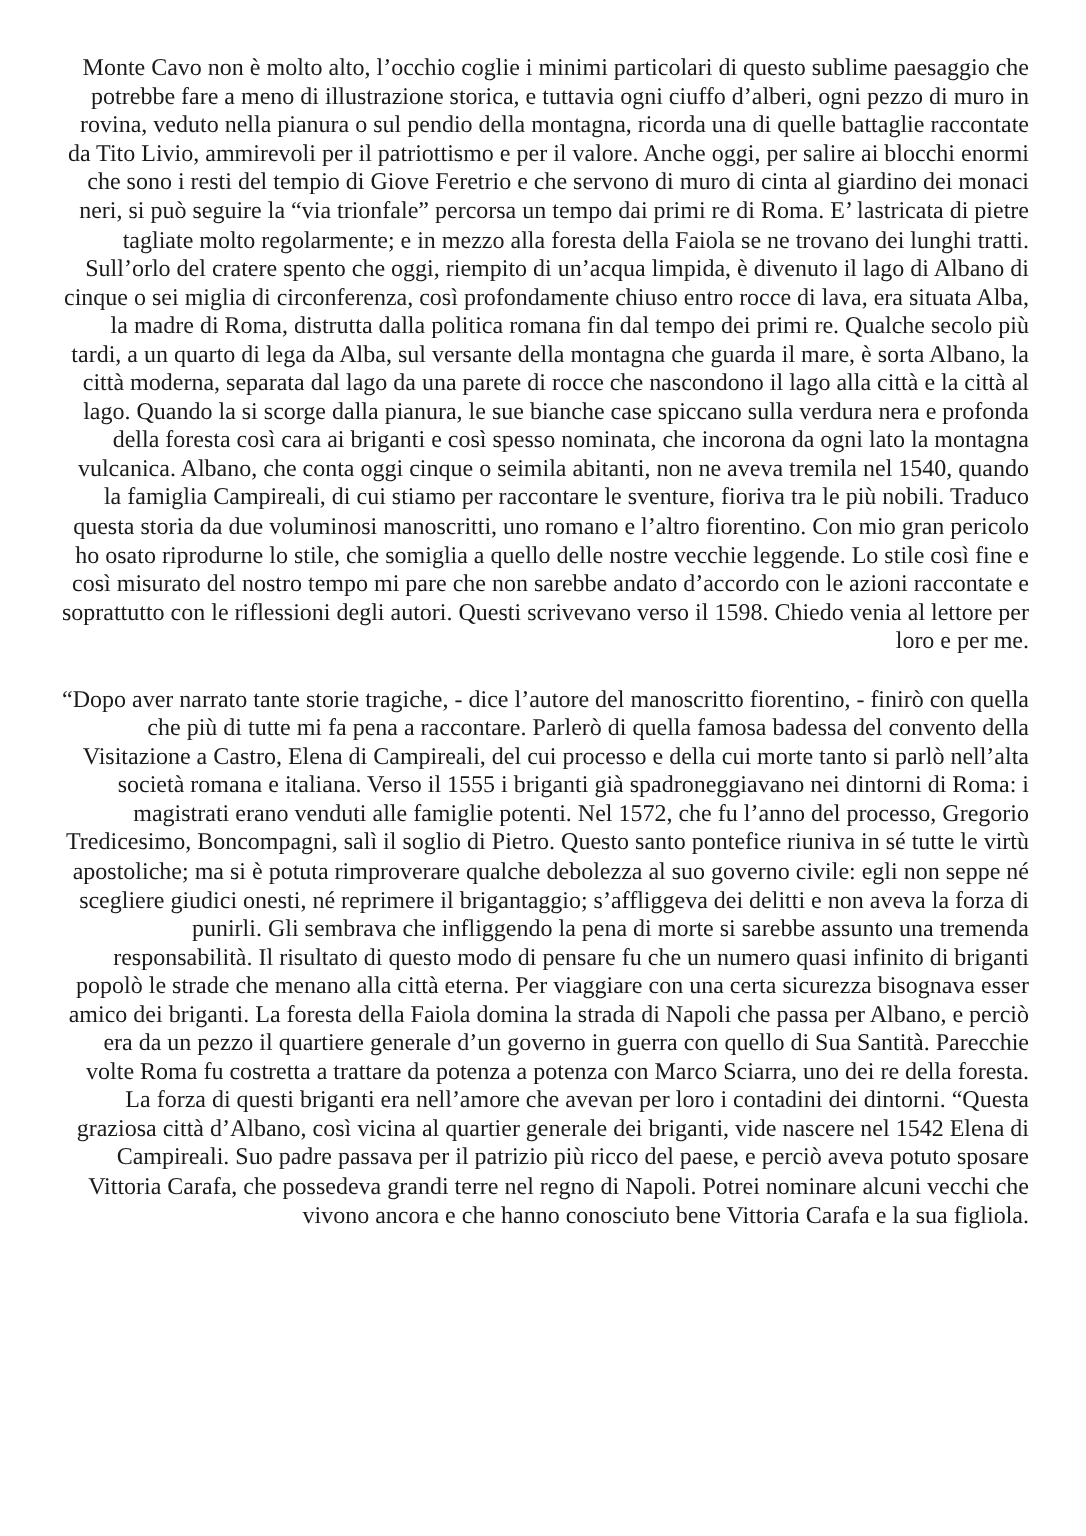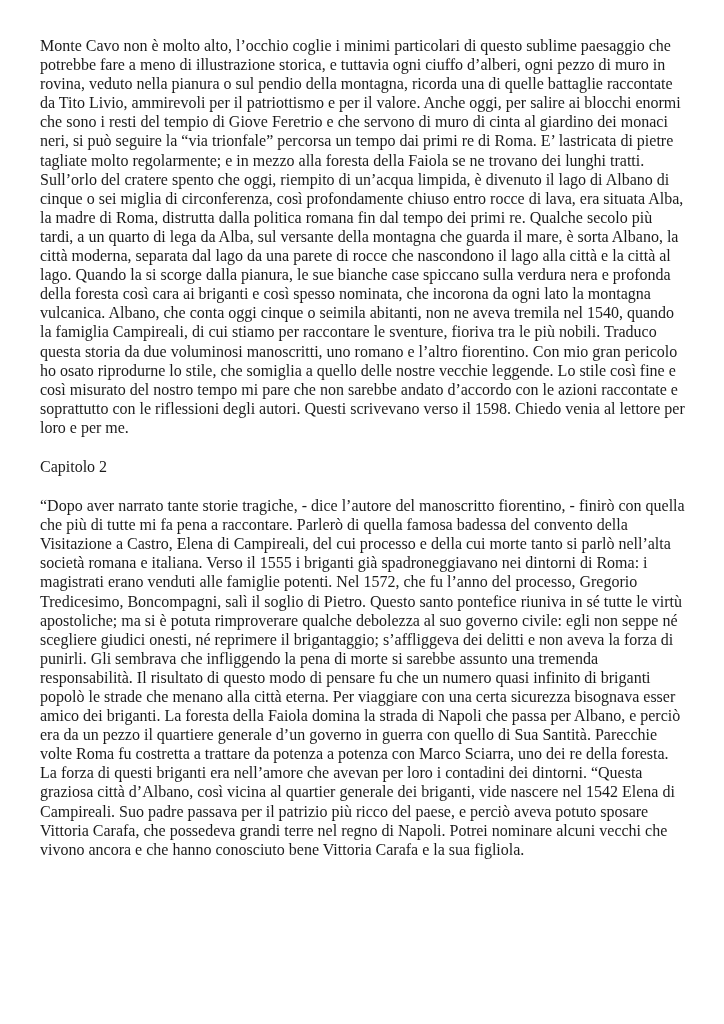--- a/index.html
+++ b/index.html
@@ -22,7 +22,7 @@
     font-size: 16px;
     line-height: 19.1px;
     color: #1b1b1b;
-    text-align: left;
+    text-align: right;
   }
   .page p {
     margin: 0 0 20px 0;

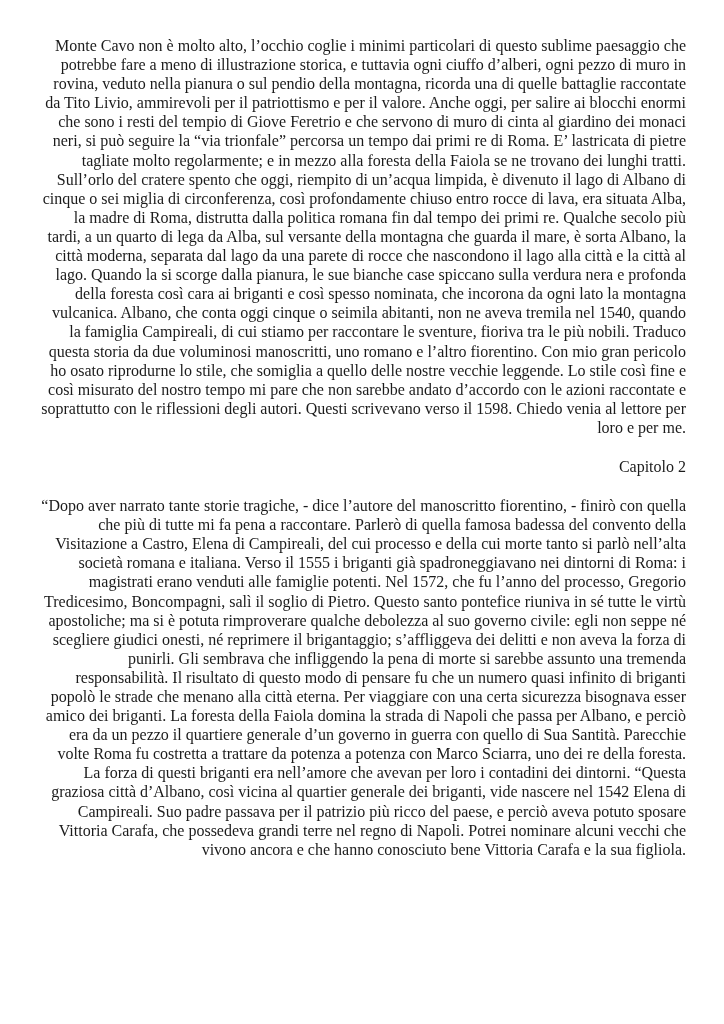--- a/index.html
+++ b/index.html
@@ -39,7 +39,6 @@
 
 <div class="page">
   <p>Monte Cavo non è molto alto, l’occhio coglie i minimi particolari di questo sublime paesaggio che potrebbe fare a meno di illustrazione storica, e tuttavia ogni ciuffo d’alberi, ogni pezzo di muro in rovina, veduto nella pianura o sul pendio della montagna, ricorda una di quelle battaglie raccontate da Tito Livio, ammirevoli per il patriottismo e per il valore. Anche oggi, per salire ai blocchi enormi che sono i resti del tempio di Giove Feretrio e che servono di muro di cinta al giardino dei monaci neri, si può seguire la “via trionfale” percorsa un tempo dai primi re di Roma. E’ lastricata di pietre tagliate molto regolarmente; e in mezzo alla foresta della Faiola se ne trovano dei lunghi tratti. Sull’orlo del cratere spento che oggi, riempito di un’acqua limpida, è divenuto il lago di Albano di cinque o sei miglia di circonferenza, così profondamente chiuso entro rocce di lava, era situata Alba, la madre di Roma, distrutta dalla politica romana fin dal tempo dei primi re. Qualche secolo più tardi, a un quarto di lega da Alba, sul versante della montagna che guarda il mare, è sorta Albano, la città moderna, separata dal lago da una parete di rocce che nascondono il lago alla città e la città al lago. Quando la si scorge dalla pianura, le sue bianche case spiccano sulla verdura nera e profonda della foresta così cara ai briganti e così spesso nominata, che incorona da ogni lato la montagna vulcanica. Albano, che conta oggi cinque o seimila abitanti, non ne aveva tremila nel 1540, quando la famiglia Campireali, di cui stiamo per raccontare le sventure, fioriva tra le più nobili. Traduco questa storia da due voluminosi manoscritti, uno romano e l’altro fiorentino. Con mio gran pericolo ho osato riprodurne lo stile, che somiglia a quello delle nostre vecchie leggende. Lo stile così fine e così misurato del nostro tempo mi pare che non sarebbe andato d’accordo con le azioni raccontate e soprattutto con le riflessioni degli autori. Questi scrivevano verso il 1598. Chiedo venia al lettore per loro e per me.</p>
-  <p class="chapter-heading">Capitolo 2</p>
   <p>“Dopo aver narrato tante storie tragiche, - dice l’autore del manoscritto fiorentino, - finirò con quella che più di tutte mi fa pena a raccontare. Parlerò di quella famosa badessa del convento della Visitazione a Castro, Elena di Campireali, del cui processo e della cui morte tanto si parlò nell’alta società romana e italiana. Verso il 1555 i briganti già spadroneggiavano nei dintorni di Roma: i magistrati erano venduti alle famiglie potenti. Nel 1572, che fu l’anno del processo, Gregorio Tredicesimo, Boncompagni, salì il soglio di Pietro. Questo santo pontefice riuniva in sé tutte le virtù apostoliche; ma si è potuta rimproverare qualche debolezza al suo governo civile: egli non seppe né scegliere giudici onesti, né reprimere il brigantaggio; s’affliggeva dei delitti e non aveva la forza di punirli. Gli sembrava che infliggendo la pena di morte si sarebbe assunto una tremenda responsabilità. Il risultato di questo modo di pensare fu che un numero quasi infinito di briganti popolò le strade che menano alla città eterna. Per viaggiare con una certa sicurezza bisognava esser amico dei briganti. La foresta della Faiola domina la strada di Napoli che passa per Albano, e perciò era da un pezzo il quartiere generale d’un governo in guerra con quello di Sua Santità. Parecchie volte Roma fu costretta a trattare da potenza a potenza con Marco Sciarra, uno dei re della foresta. La forza di questi briganti era nell’amore che avevan per loro i contadini dei dintorni. “Questa graziosa città d’Albano, così vicina al quartier generale dei briganti, vide nascere nel 1542 Elena di Campireali. Suo padre passava per il patrizio più ricco del paese, e perciò aveva potuto sposare Vittoria Carafa, che possedeva grandi terre nel regno di Napoli. Potrei nominare alcuni vecchi che vivono ancora e che hanno conosciuto bene Vittoria Carafa e la sua figliola.</p>
 </div>
 

